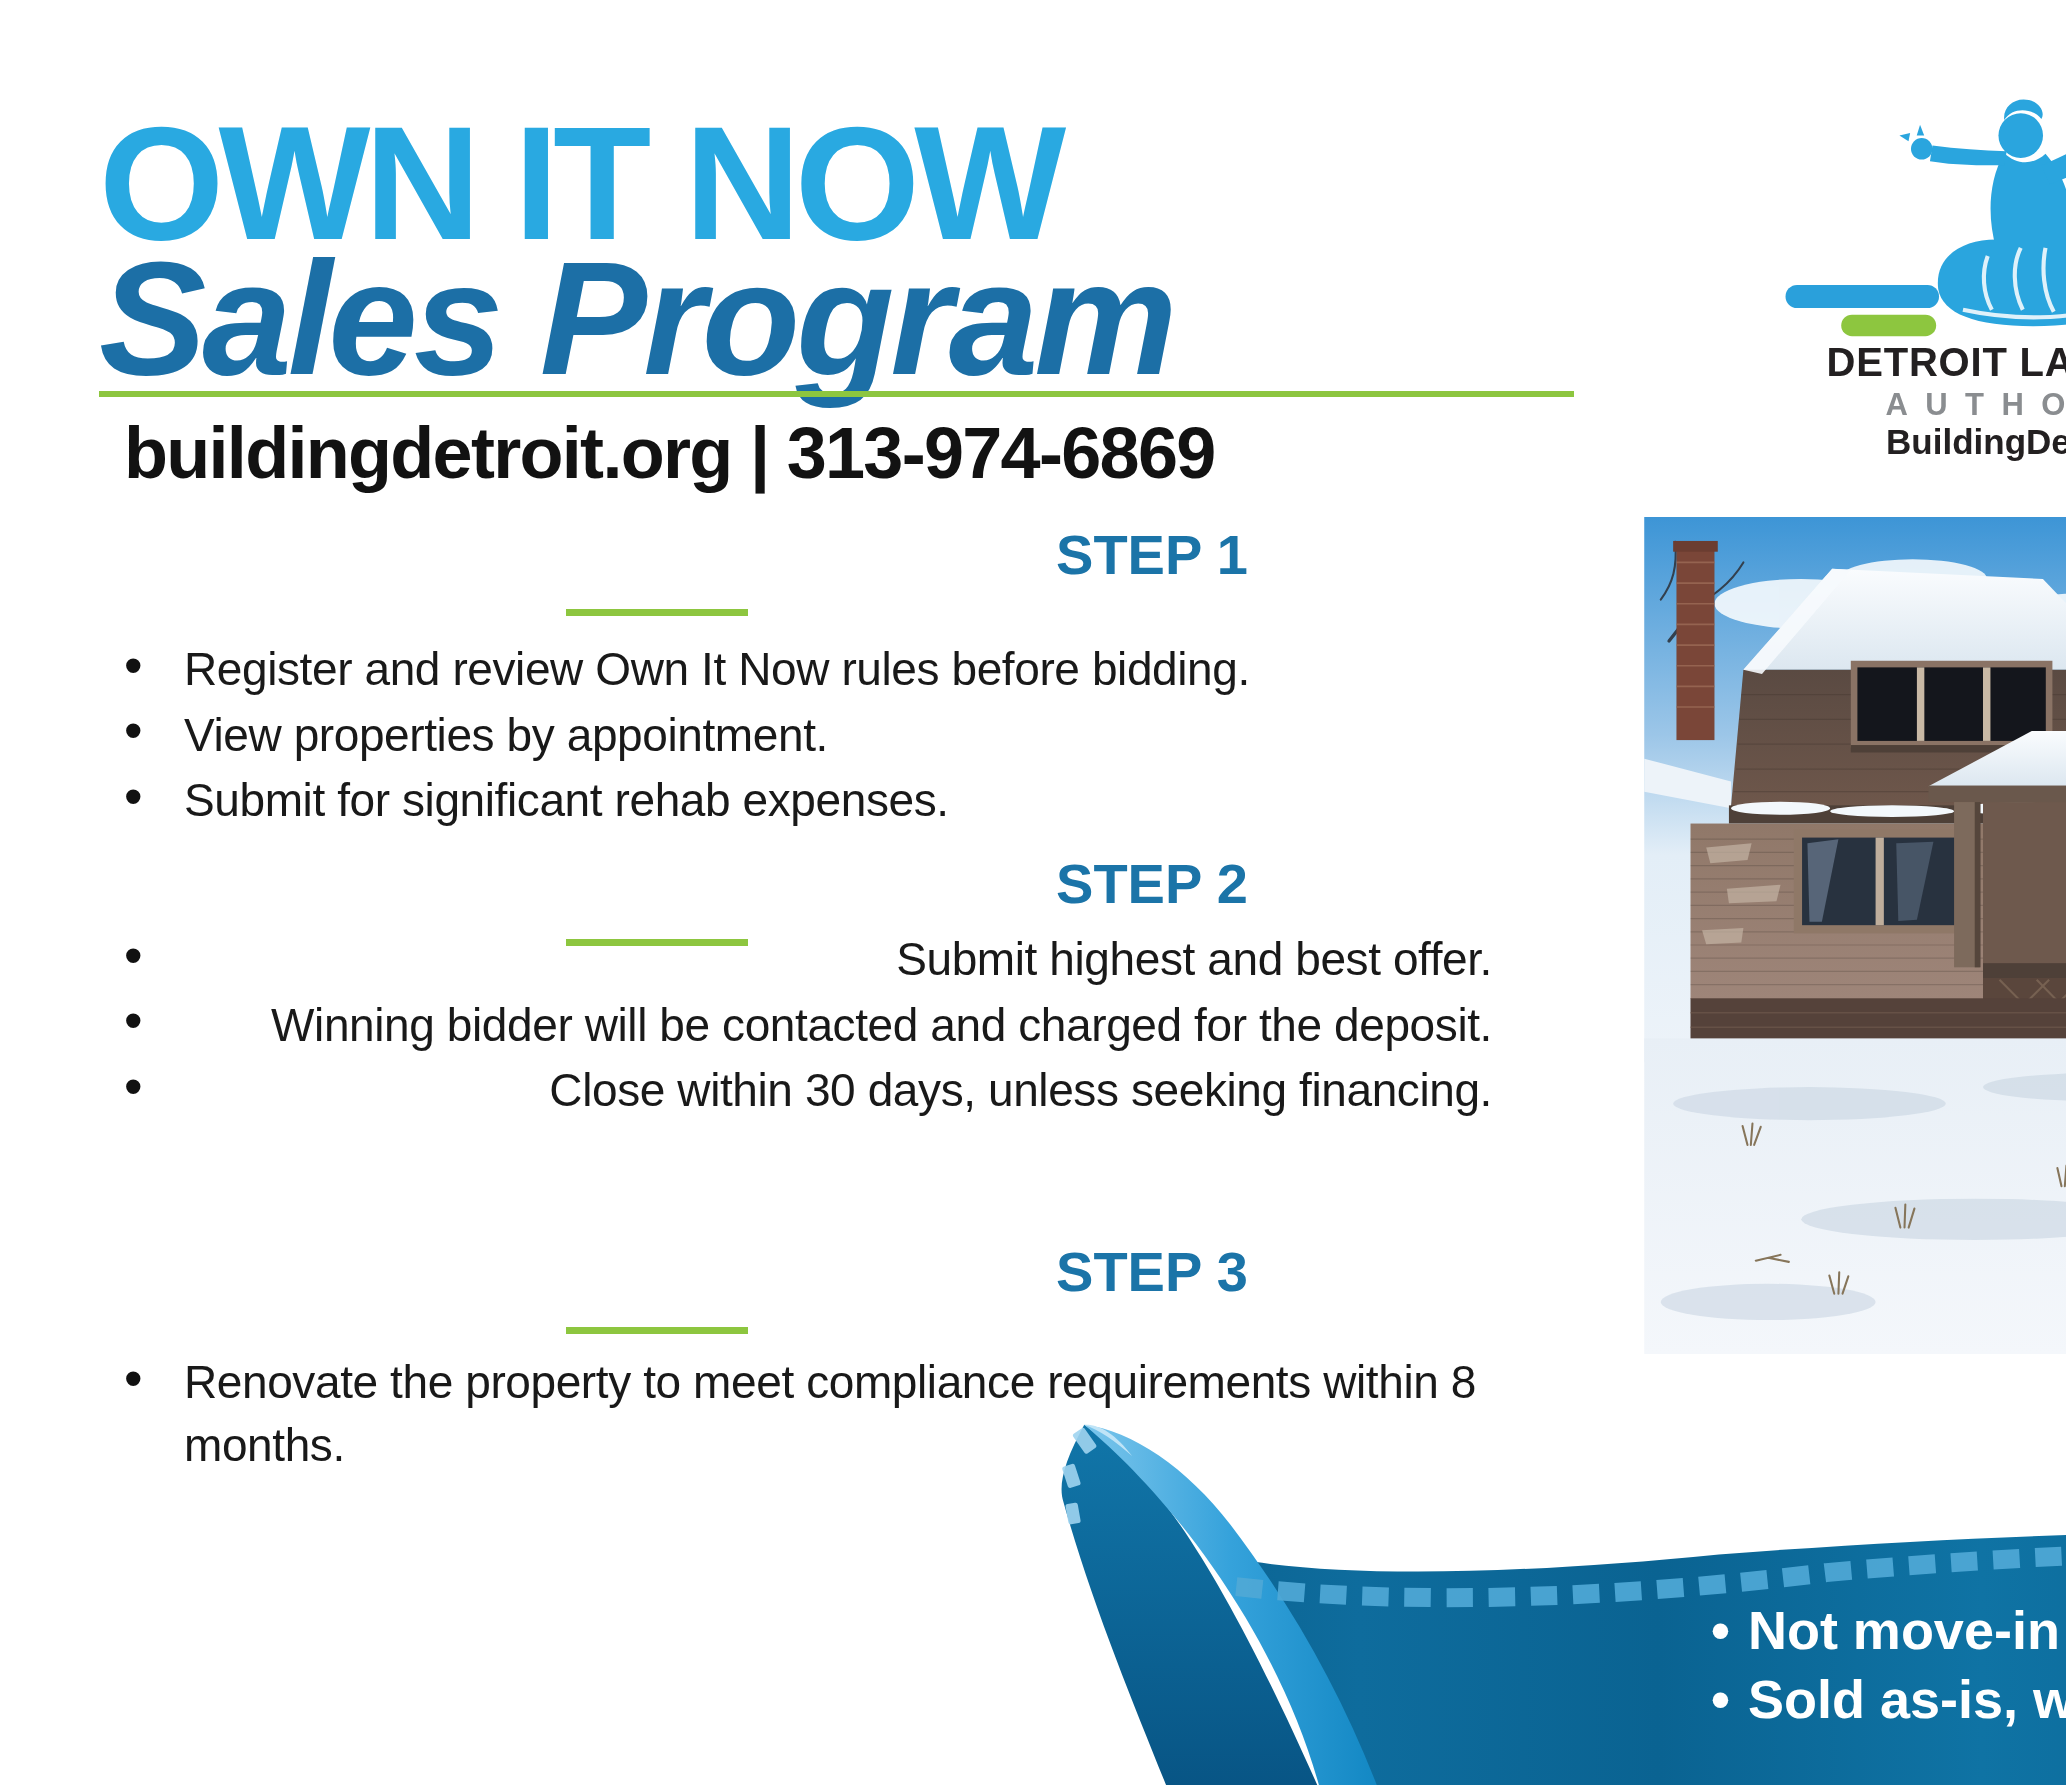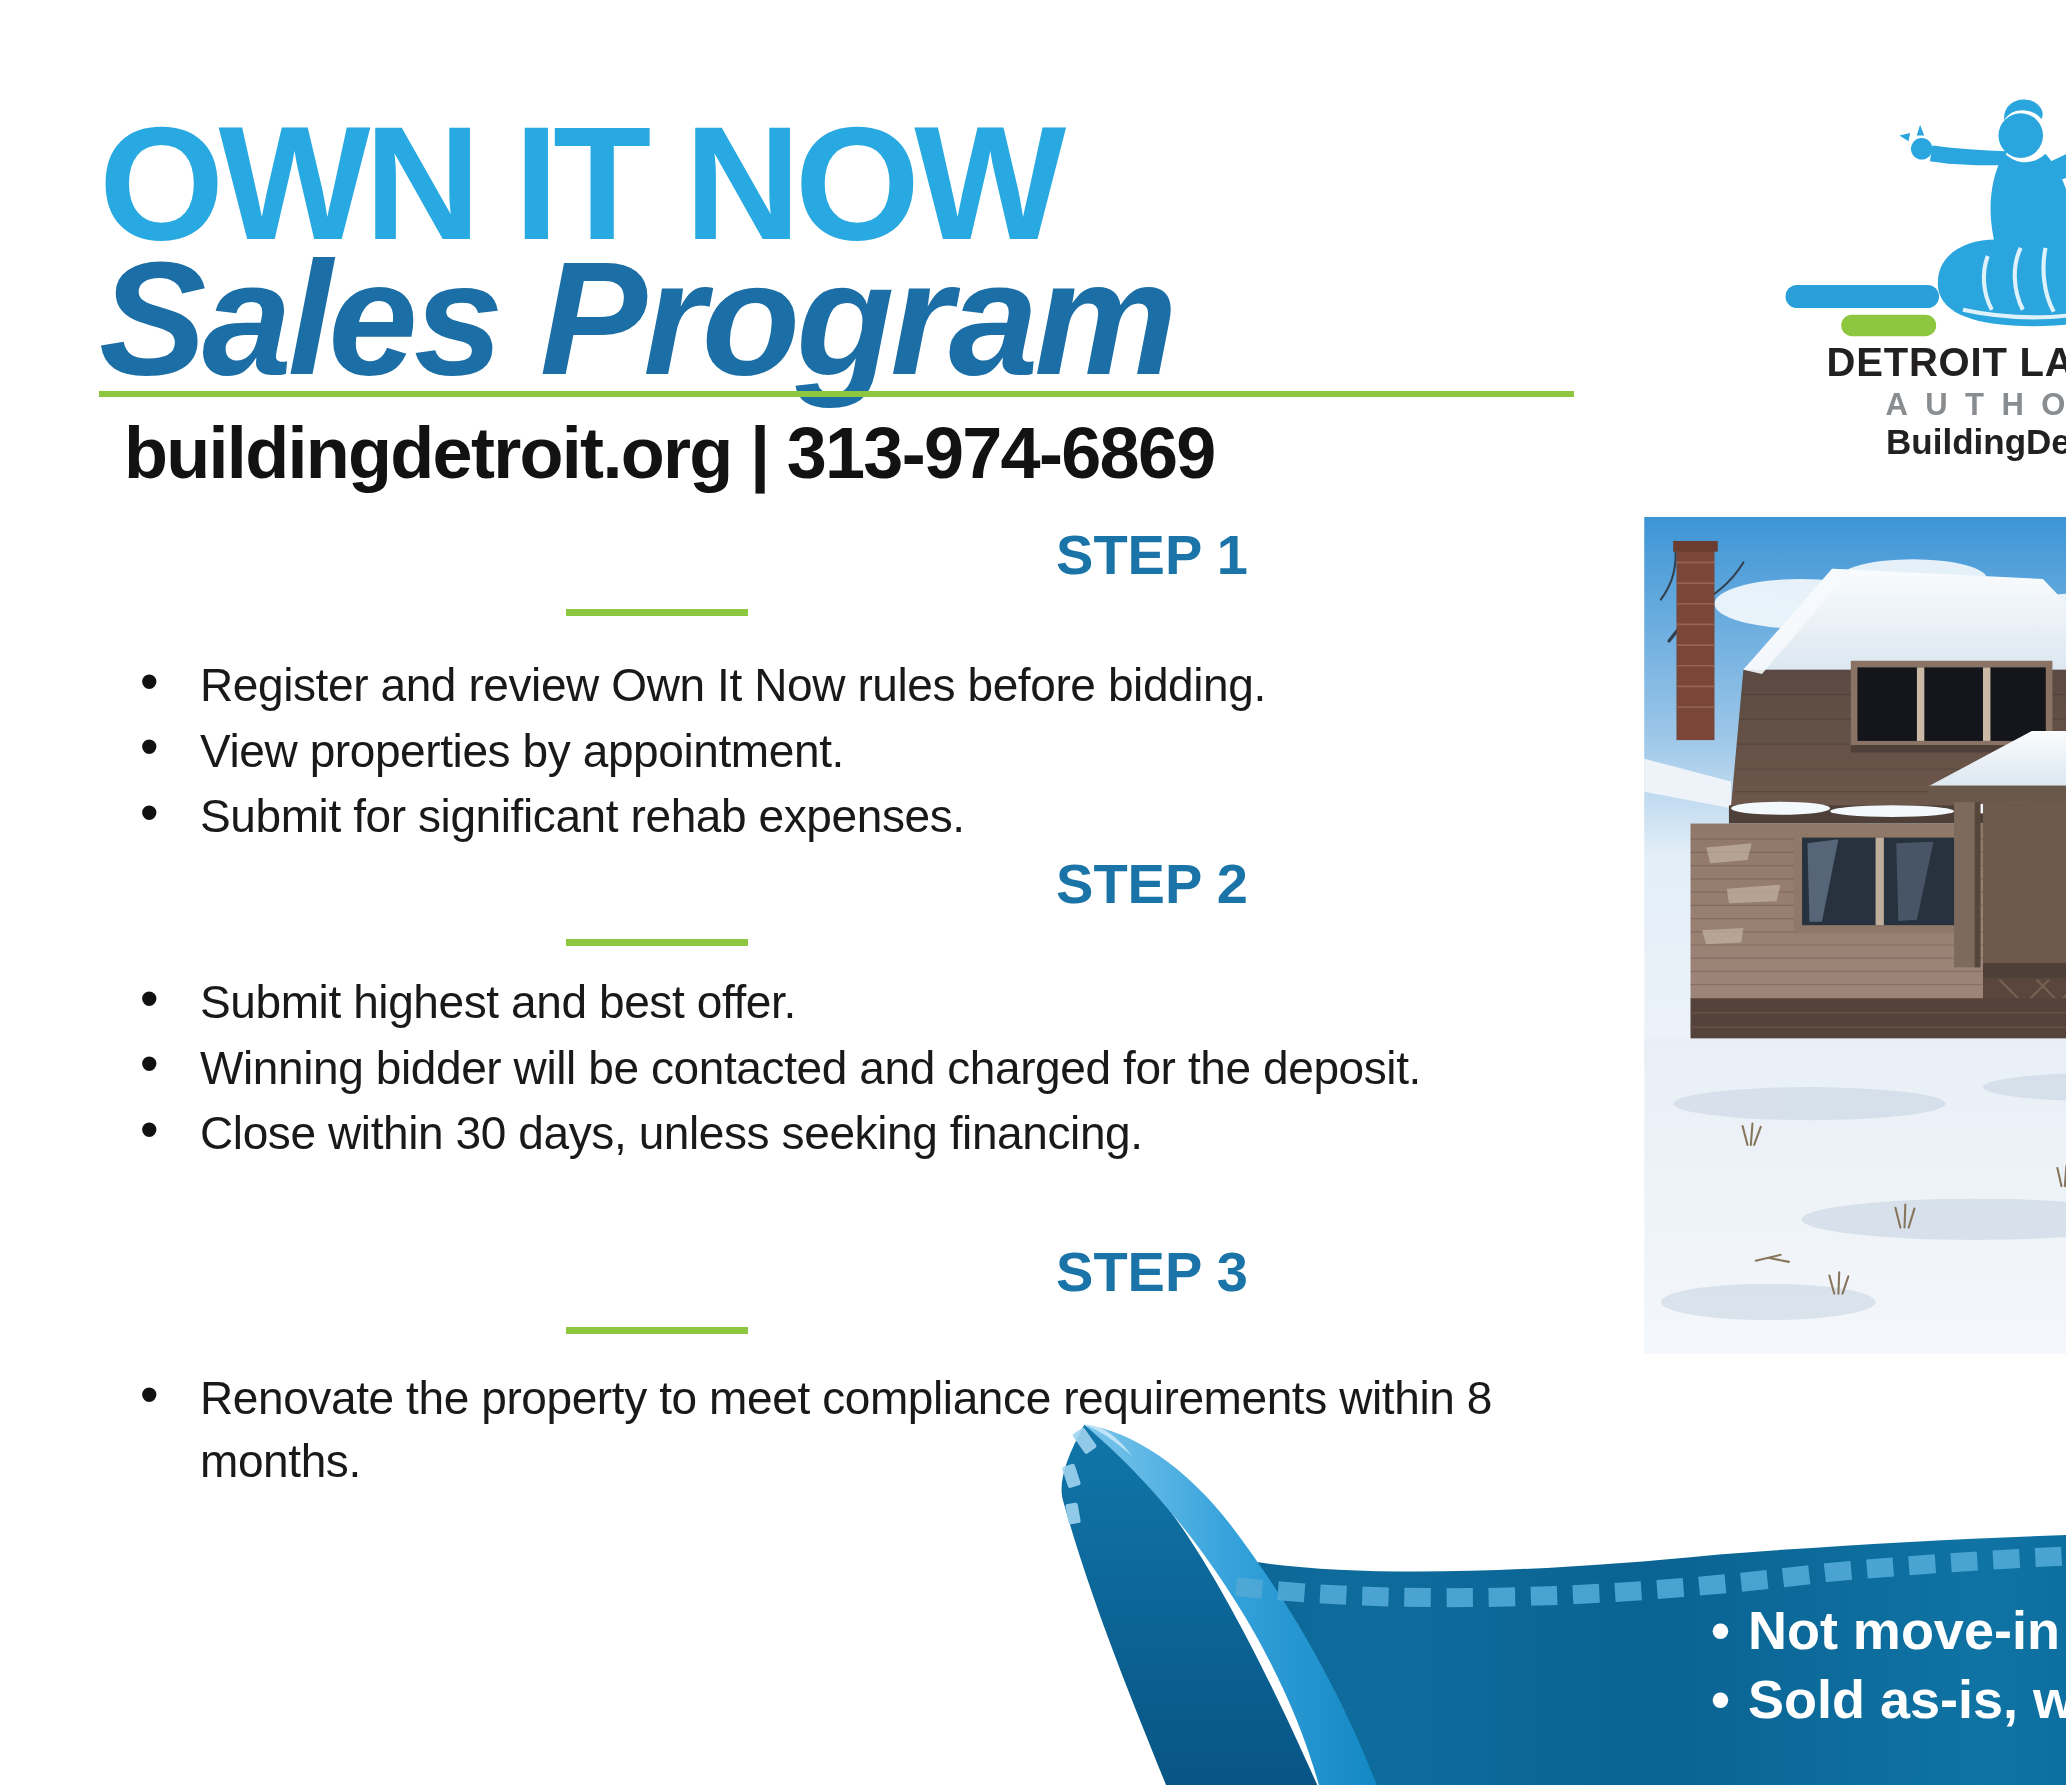--- a/index.html
+++ b/index.html
@@ -53,7 +53,7 @@
   .step-rule{left:566px;width:182px;height:7px;background:#8DC63F;}
   .sr1{top:609px;} .sr2{top:939px;} .sr3{top:1327px;}
   .step-list{
-    left:124px;width:1368px;margin:16px;padding:0;list-style:none;
+    left:124px;width:1368px;margin:0;padding:0;list-style:none;
   }
   .sl1{top:638px;} .sl2{top:955px;} .sl3{top:1351px;}
   .step-list li{

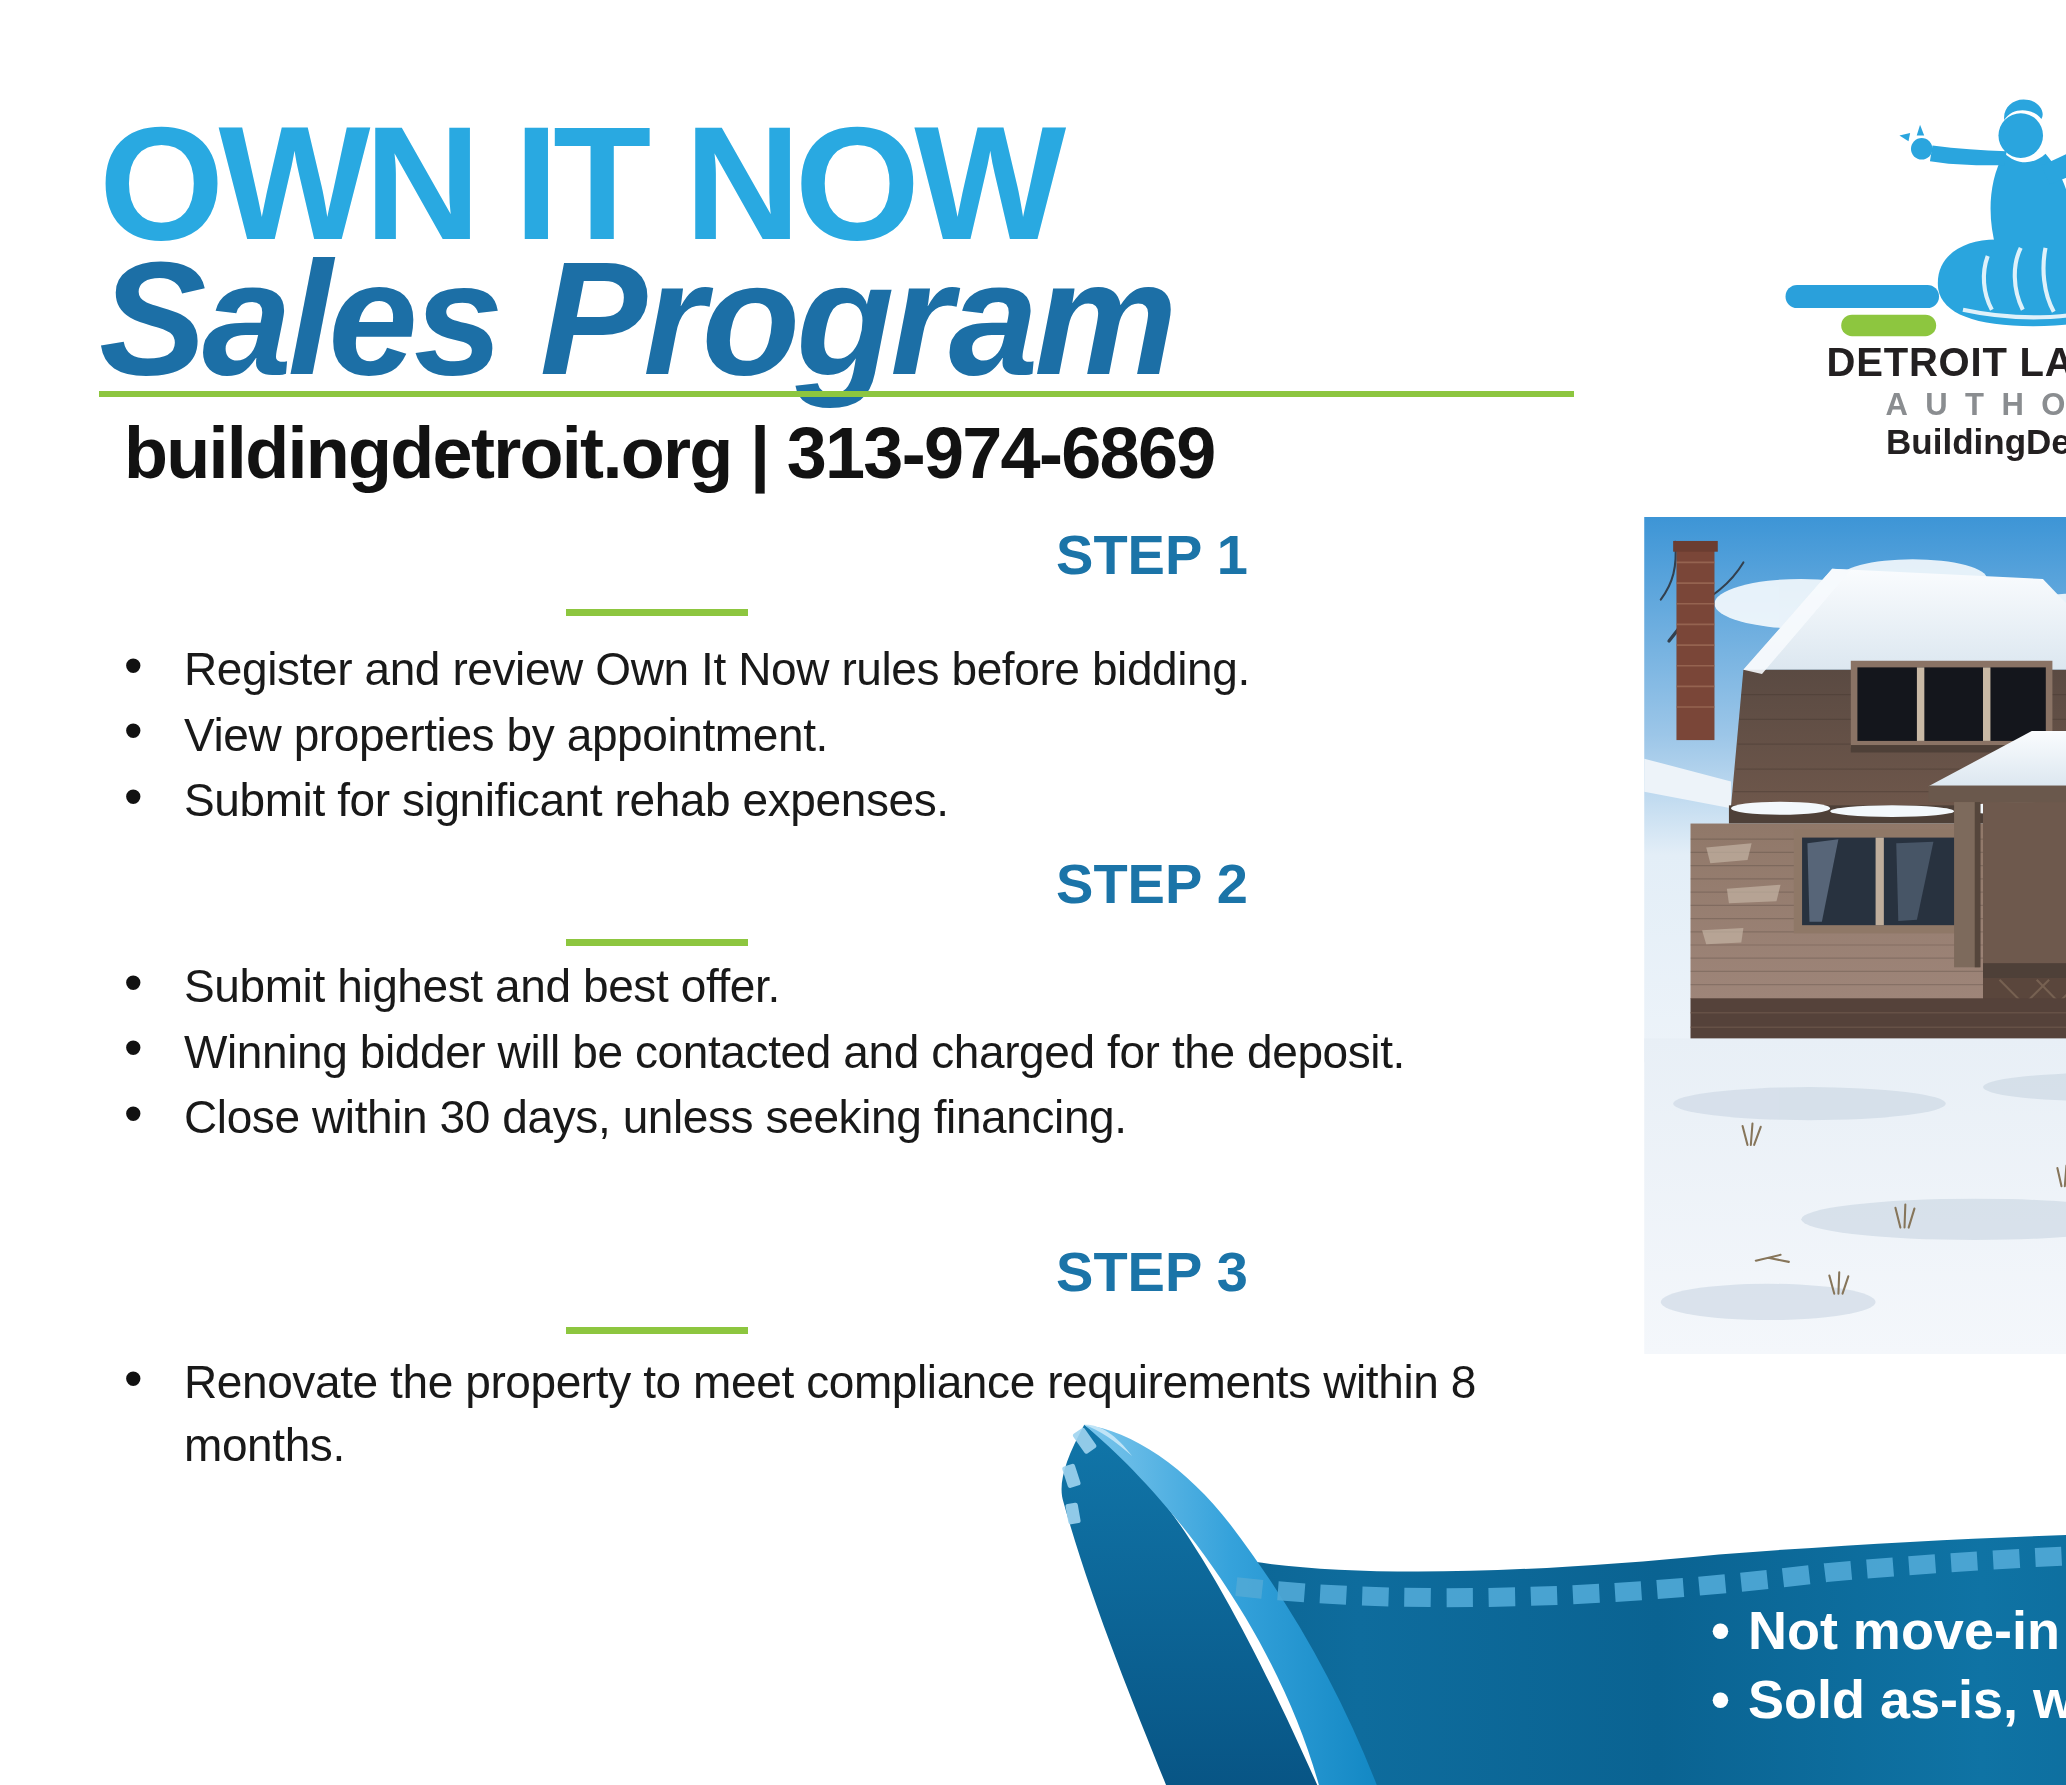--- a/index.html
+++ b/index.html
@@ -55,7 +55,7 @@
   .step-list{
     left:124px;width:1368px;margin:0;padding:0;list-style:none;
   }
-  .sl1{top:638px;} .sl2{top:955px;} .sl3{top:1351px;}
+  .sl1{top:638px;} .sl2{top:928px;text-align:right;} .sl3{top:1351px;}
   .step-list li{
     position:relative;
     padding-left:60px;margin:0 0 2.5px 0;

